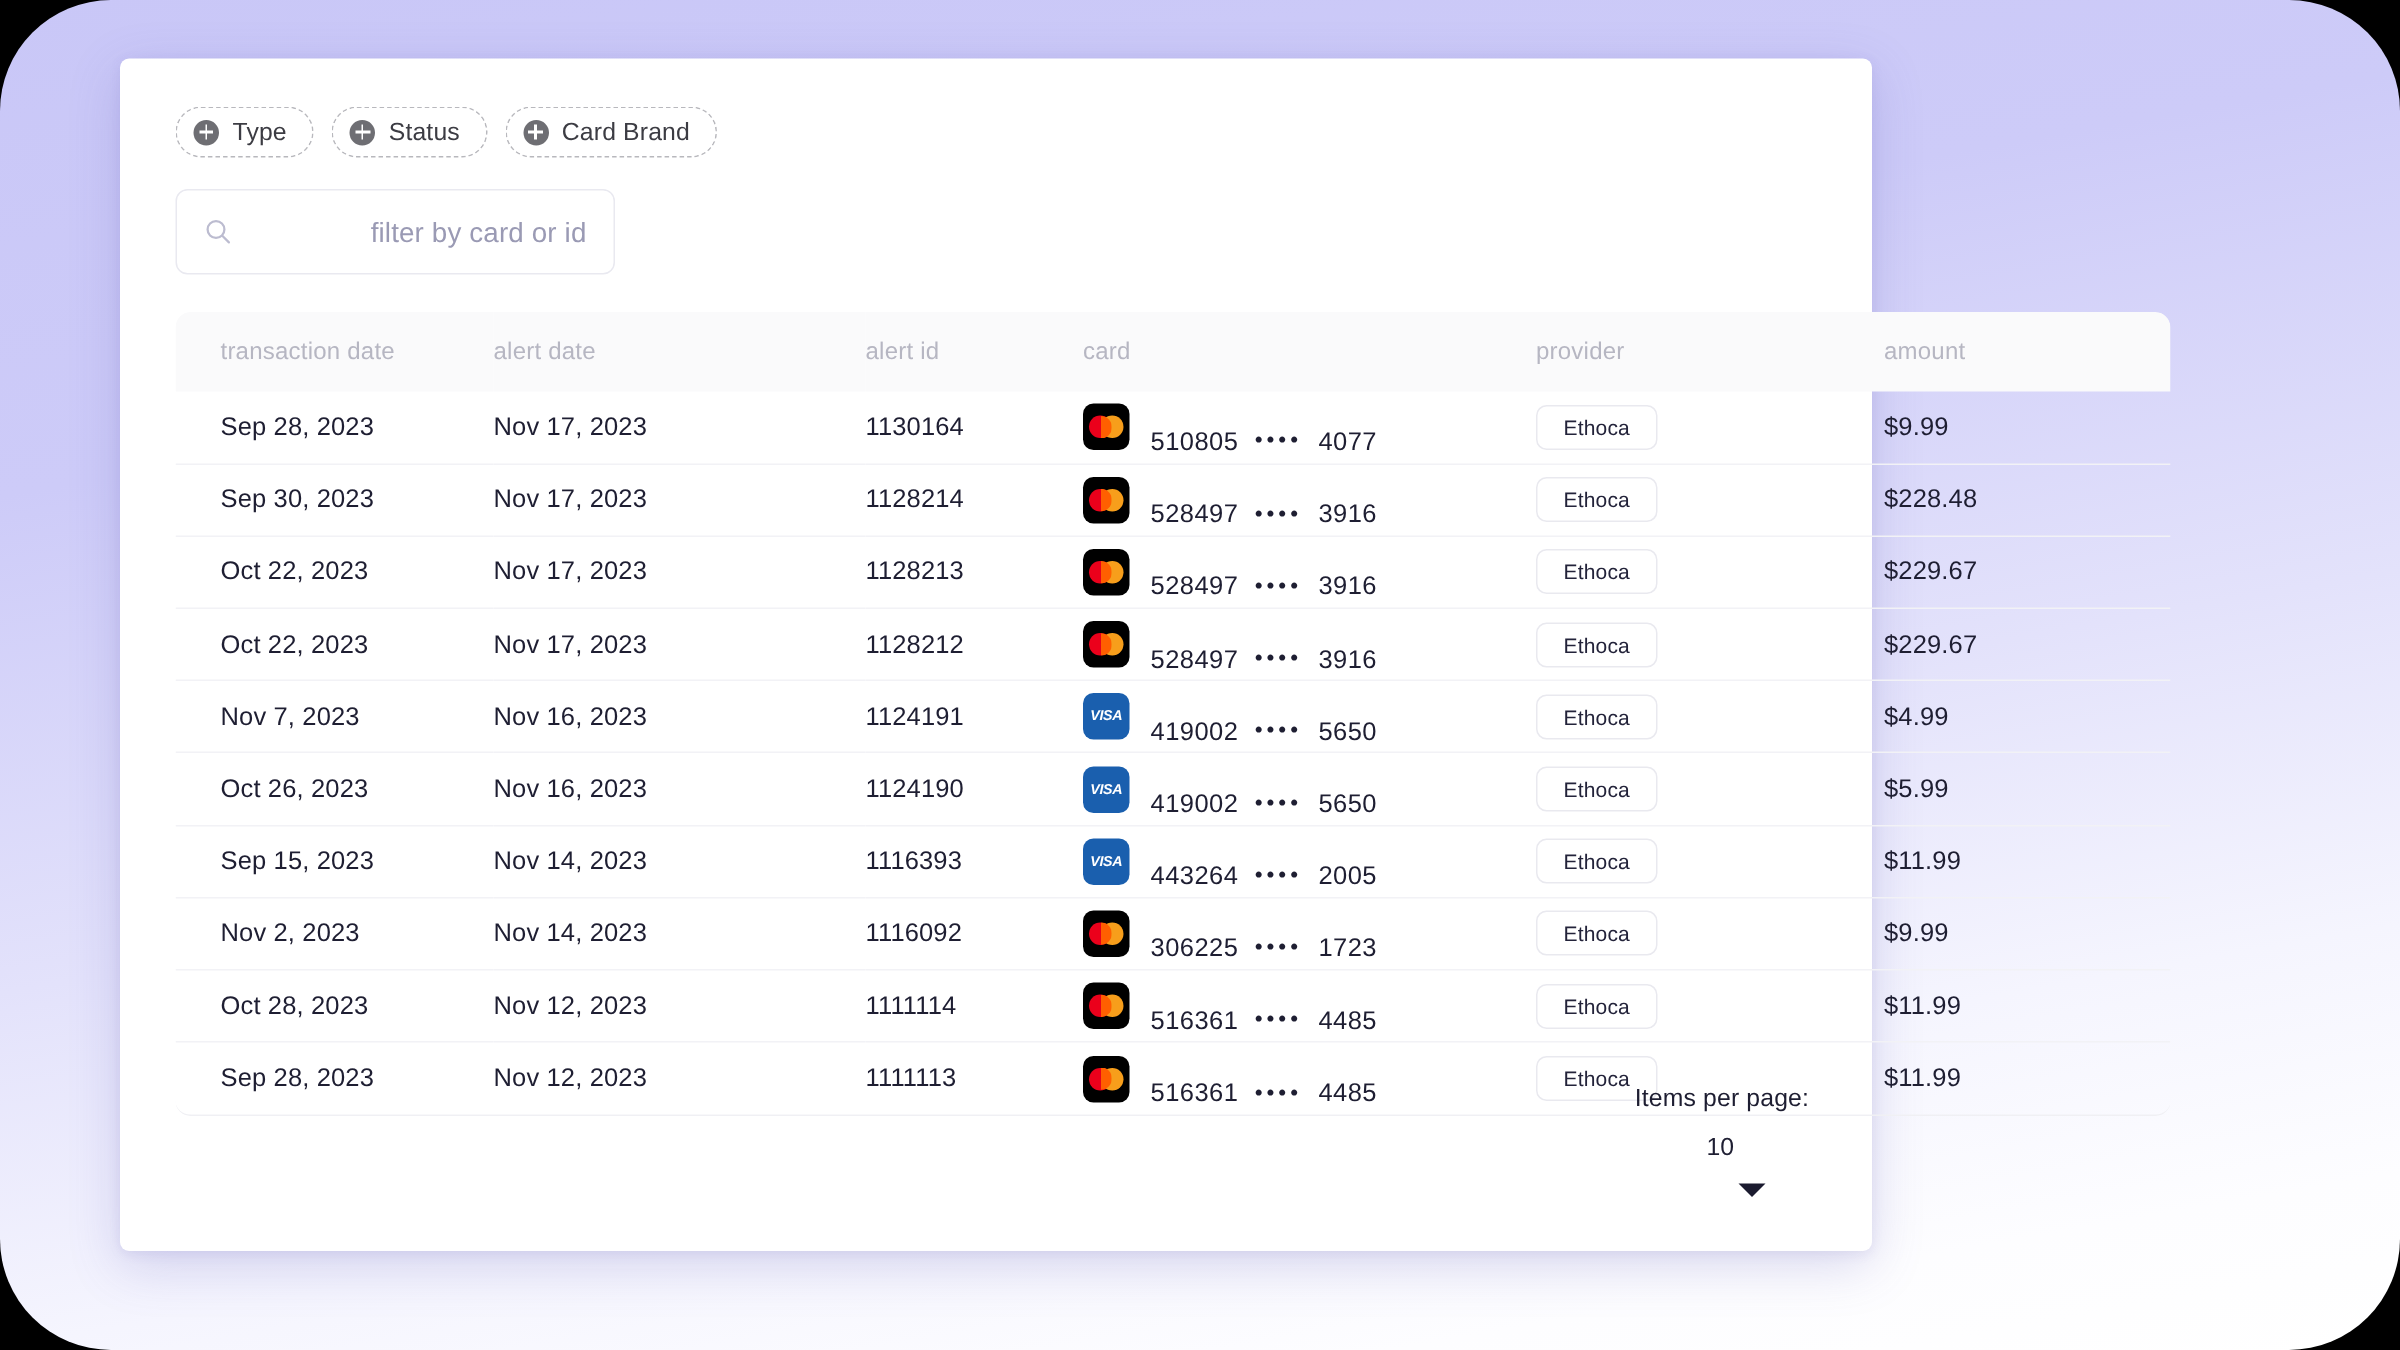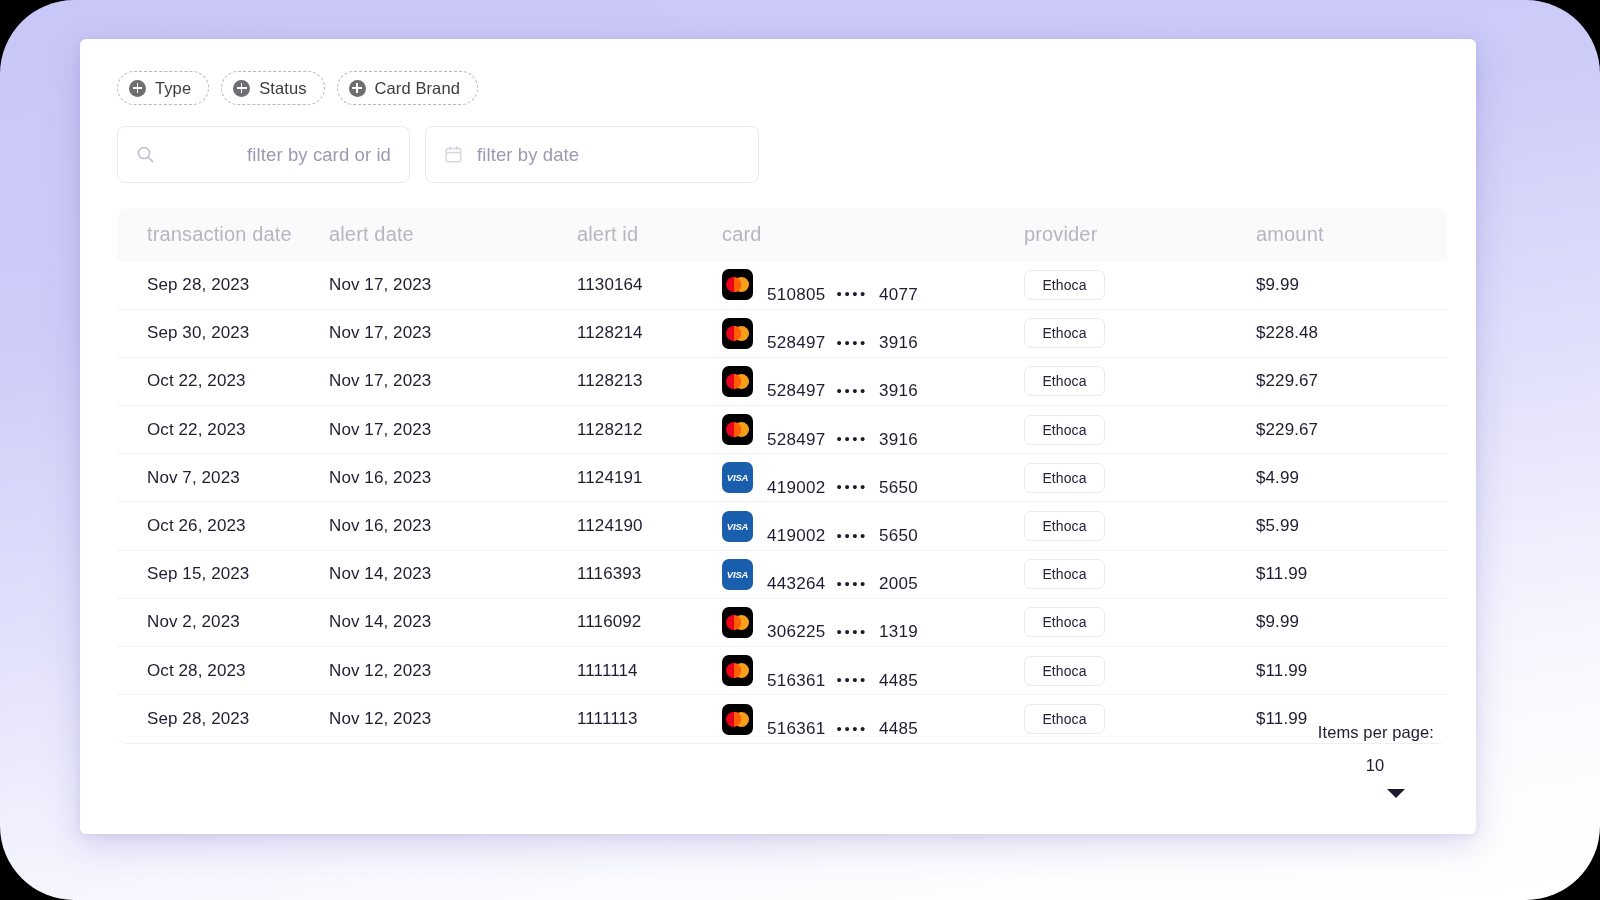--- a/index.html
+++ b/index.html
@@ -29,7 +29,7 @@
     position: absolute;
     left: 80px;
     top: 39px;
-    width: 1396px;
+    width: 1168px;
     height: 795px;
     background: #ffffff;
     border-radius: 6px;

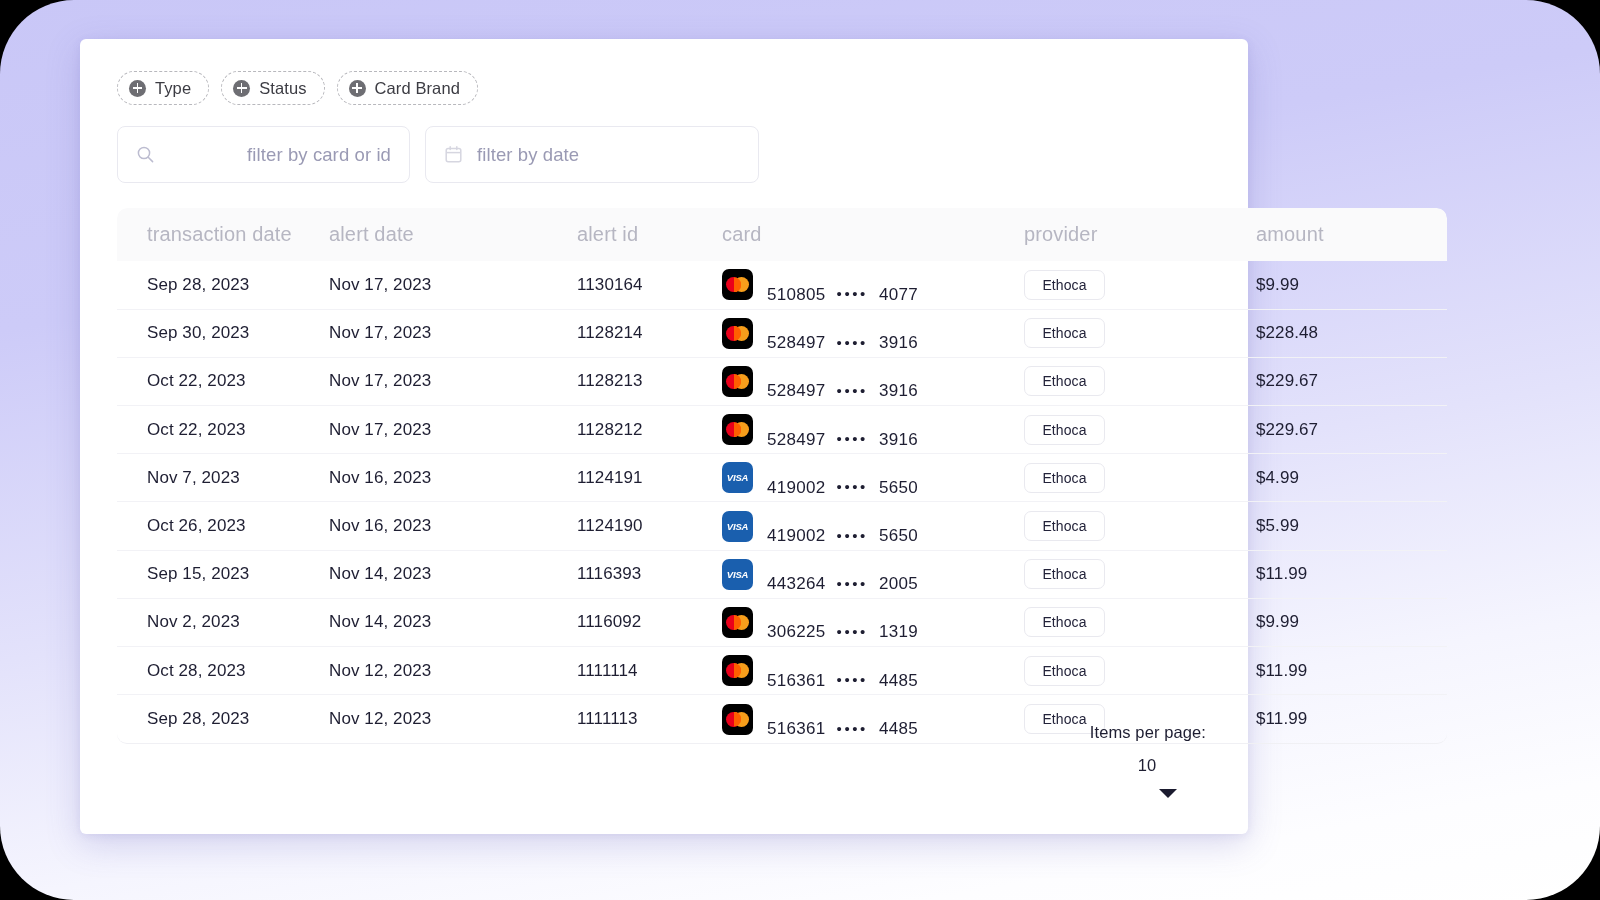--- a/index.html
+++ b/index.html
@@ -312,17 +312,6 @@
         <span class="filter-text">filter by card or id</span>
       </div>
 
-      <div class="filter-box date-filter">
-        <span class="icon-cal">
-          <svg width="19" height="19" viewBox="0 0 19 19" fill="none">
-            <rect x="2.2" y="3.4" width="14.6" height="13.4" rx="2" stroke="#d6d6e0" stroke-width="1.5"></rect>
-            <line x1="2.2" y1="7.6" x2="16.8" y2="7.6" stroke="#d6d6e0" stroke-width="1.5"></line>
-            <line x1="6.2" y1="1.7" x2="6.2" y2="4.4" stroke="#d6d6e0" stroke-width="1.5" stroke-linecap="round"></line>
-            <line x1="12.8" y1="1.7" x2="12.8" y2="4.4" stroke="#d6d6e0" stroke-width="1.5" stroke-linecap="round"></line>
-          </svg>
-        </span>
-        <span class="filter-text">filter by date</span>
-      </div>
     </div>
 
     <div class="table-wrap">

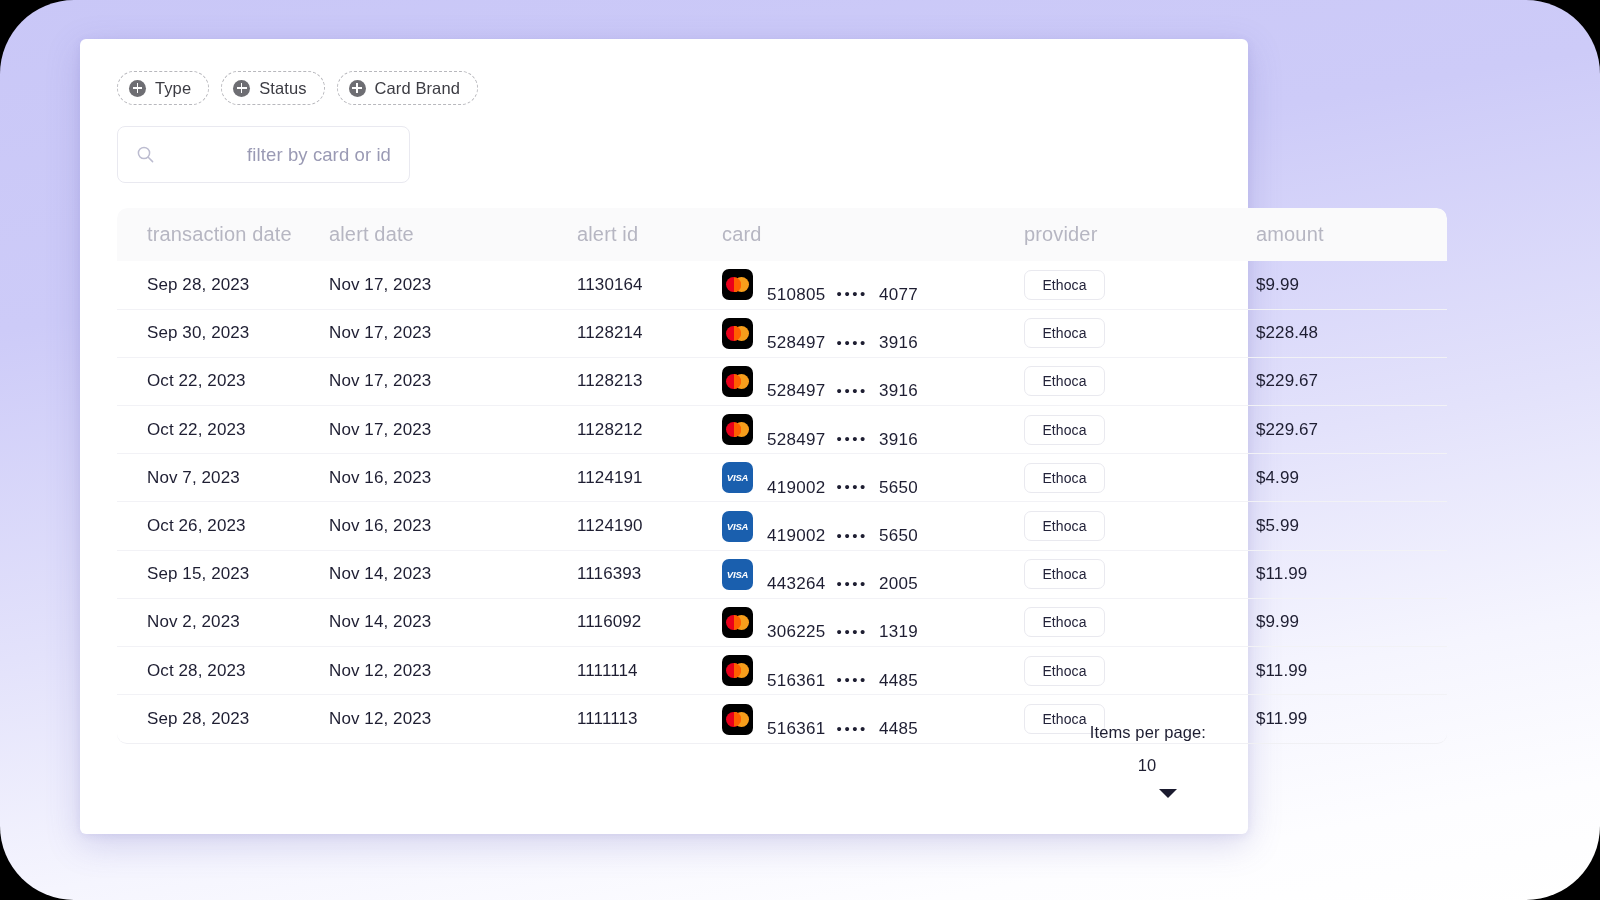--- a/index.html
+++ b/index.html
@@ -140,7 +140,7 @@
   thead th {
     background: #fafafb;
     height: 53px;
-    font-size: 20px;
+    font-size: 16px;
     font-weight: 400;
     color: #b6b6c2;
     text-align: left;

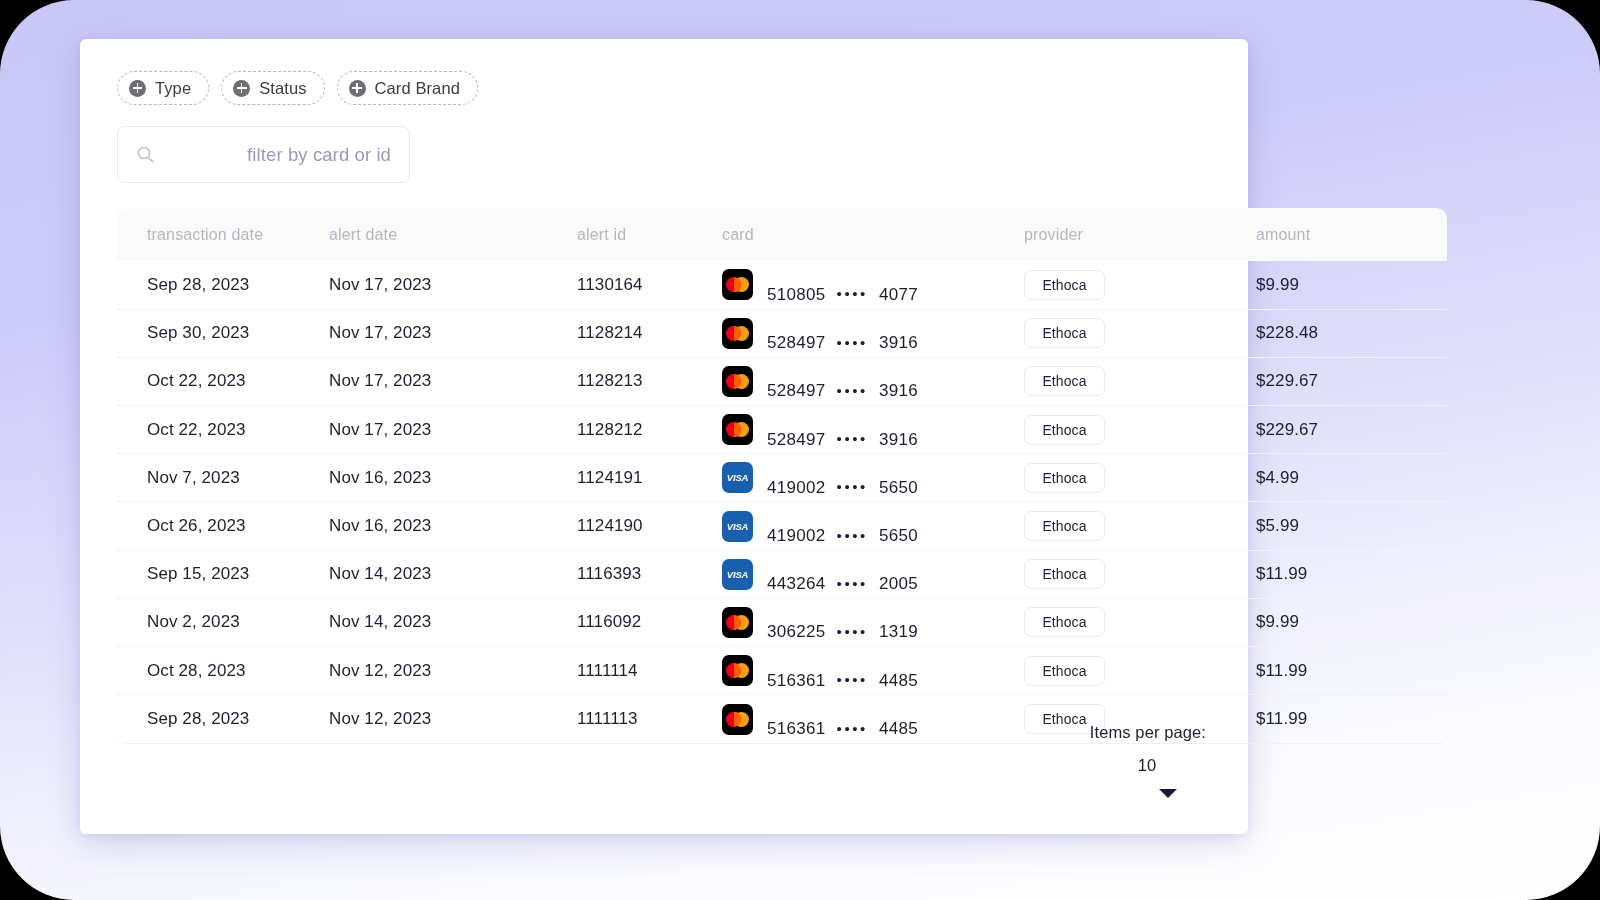--- a/index.html
+++ b/index.html
@@ -490,7 +490,7 @@
                   <span class="card-num">
                     <span>306225</span>
                     <span class="card-dots">••••</span>
-                    <span>1319</span>
+                    <span>1723</span>
                   </span>
                 </span>
               </td>

